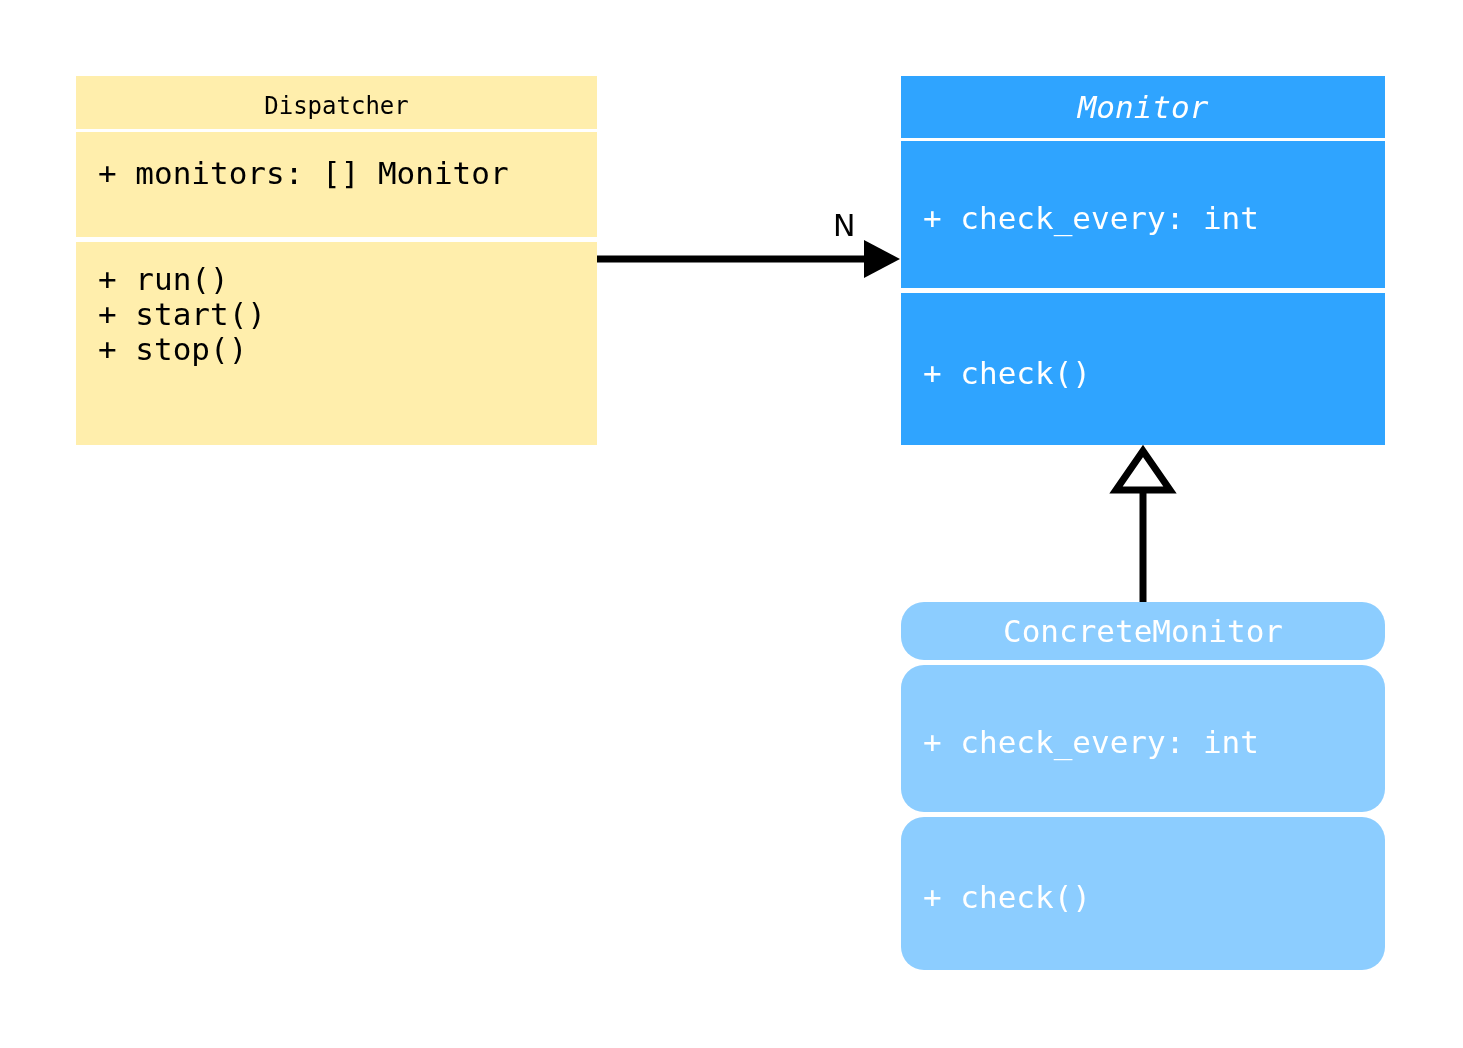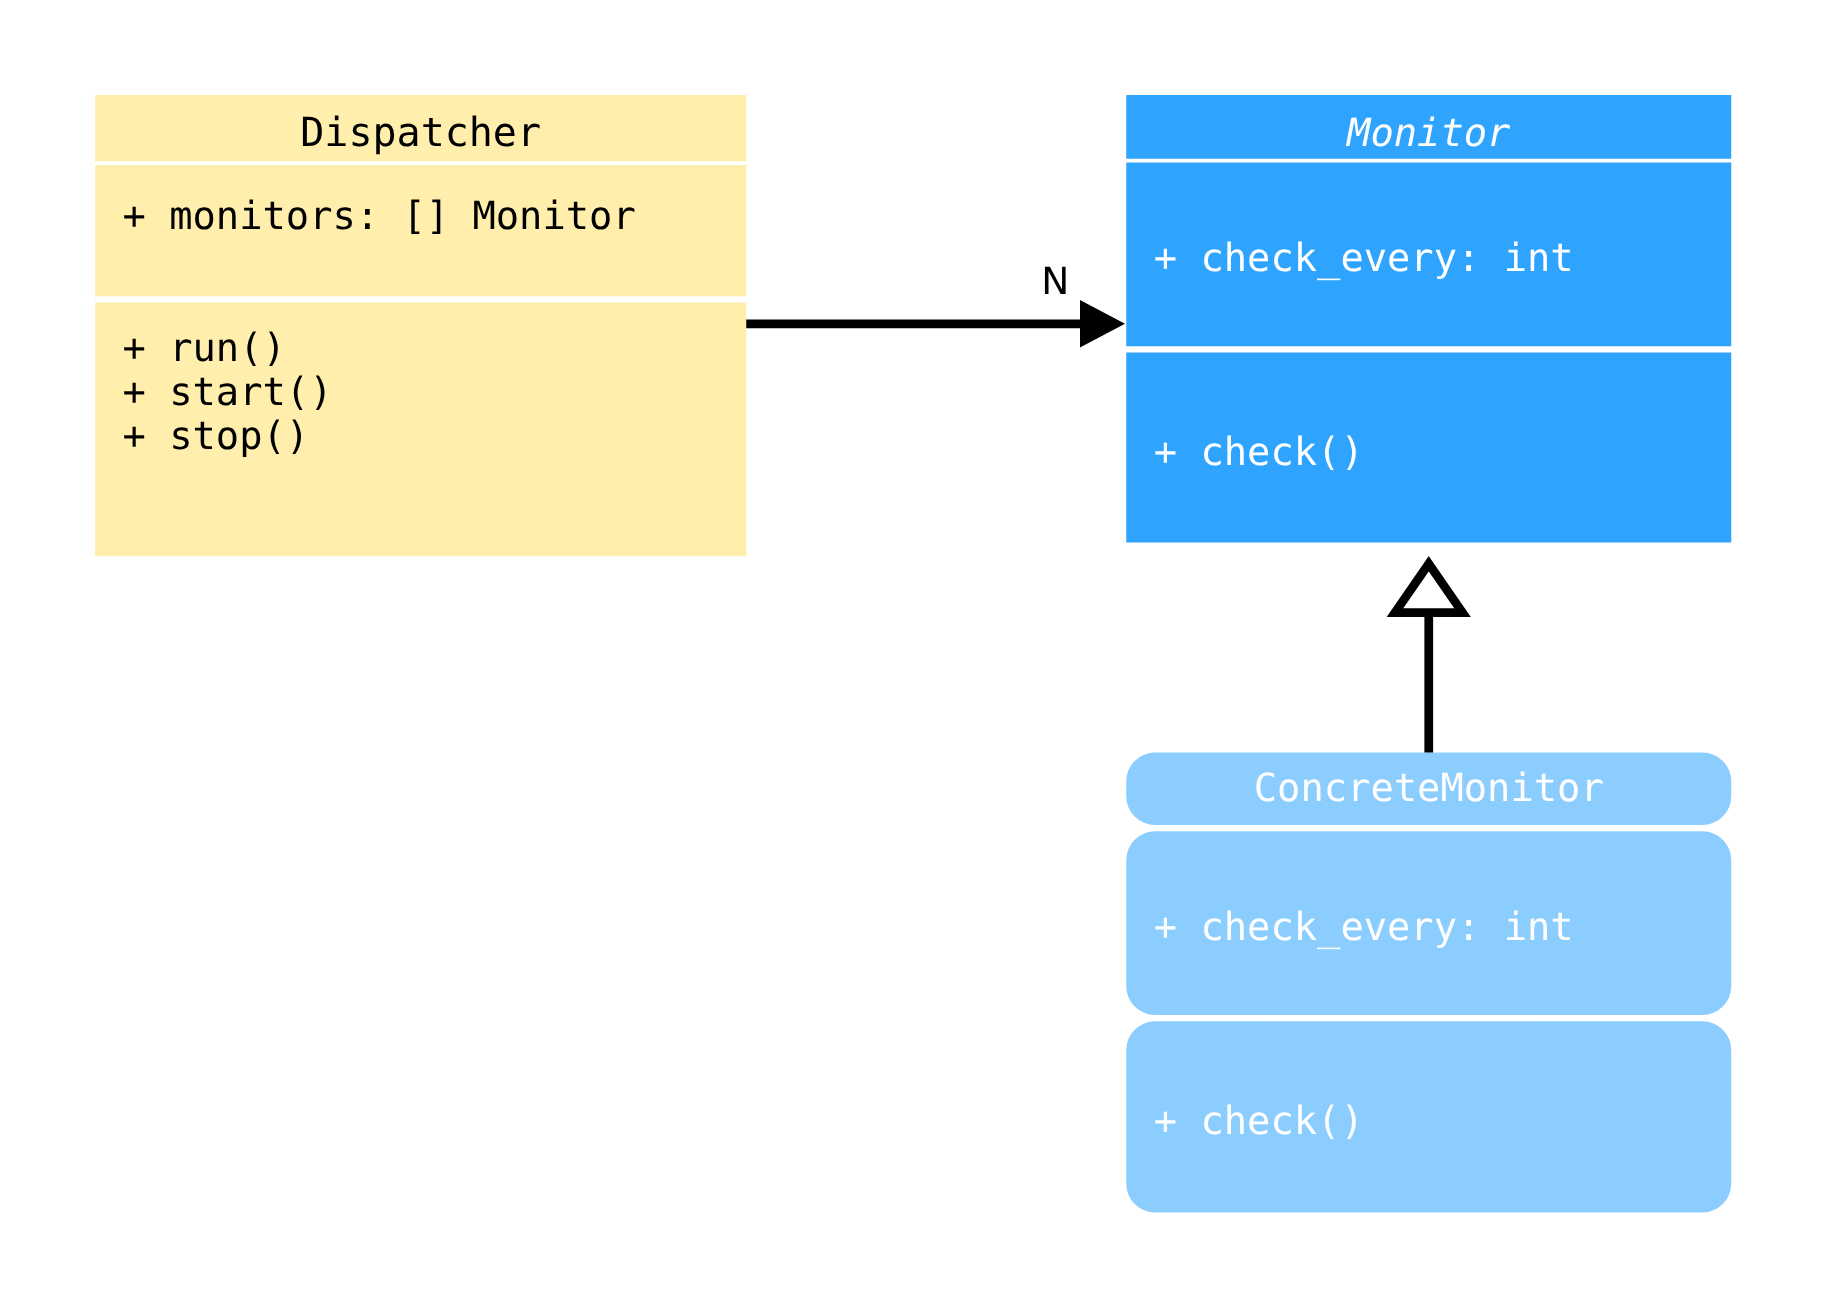--- a/index.html
+++ b/index.html
@@ -44,7 +44,7 @@
     color: #000000;
   }
   .cls-dispatcher .uml-title {
-    font-size: 32px;
+    font-size: 24px;
     line-height: 61px;
     letter-spacing: 0px;
   }

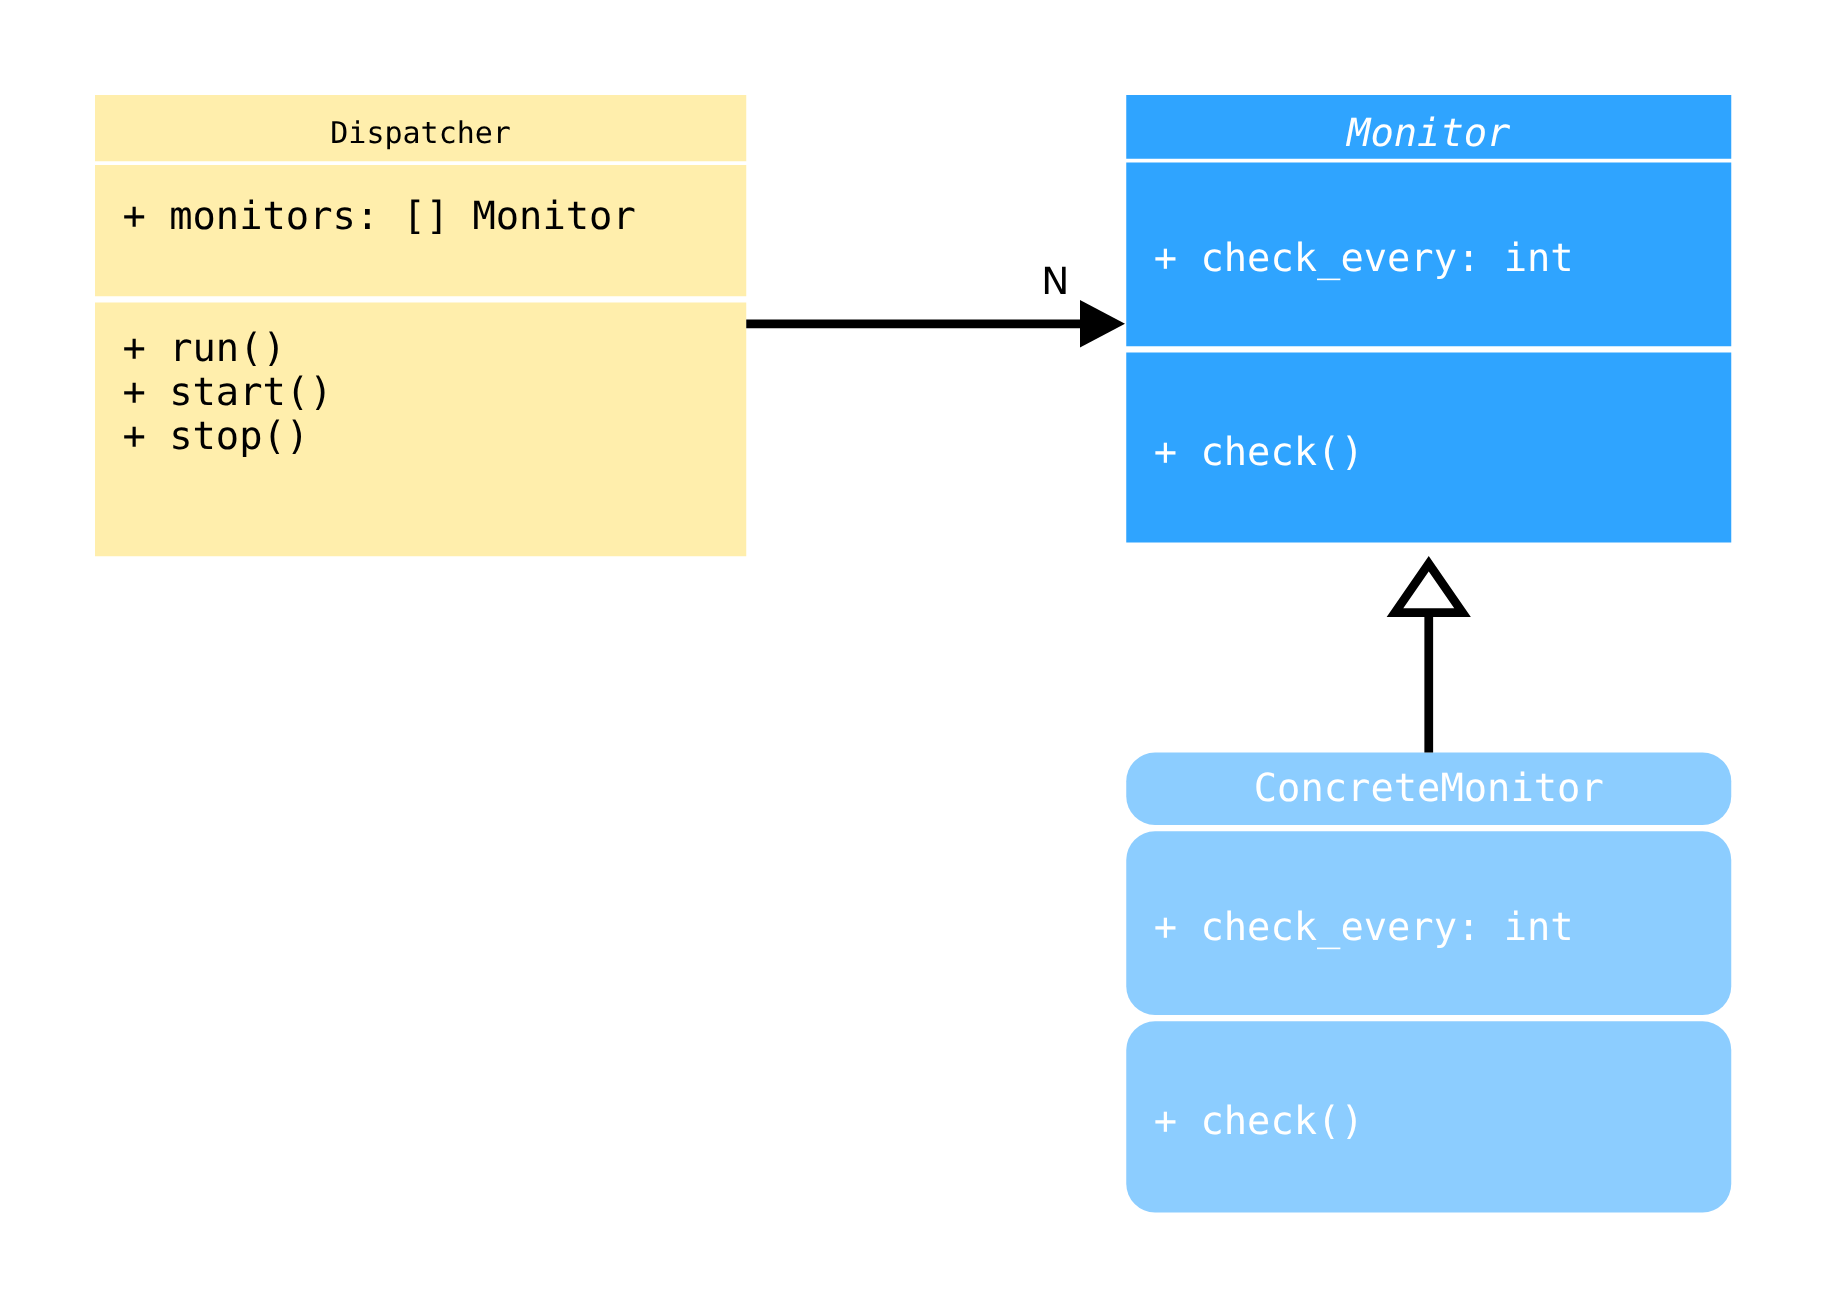--- a/index.html
+++ b/index.html
@@ -119,7 +119,7 @@
   </div>
 
   <div class="uml-class cls-monitor" style="left:901px; top:76px; width:484px; height:369px;">
-    <div class="uml-compartment uml-title" style="height:51px;">Monitor</div>
+    <div class="uml-compartment uml-title" style="height:62px;">Monitor</div>
     <div style="height:3px;"></div>
     <div class="uml-compartment uml-members" style="height:147px; padding-top:60px;">+ check_every: int</div>
     <div style="height:5px;"></div>

